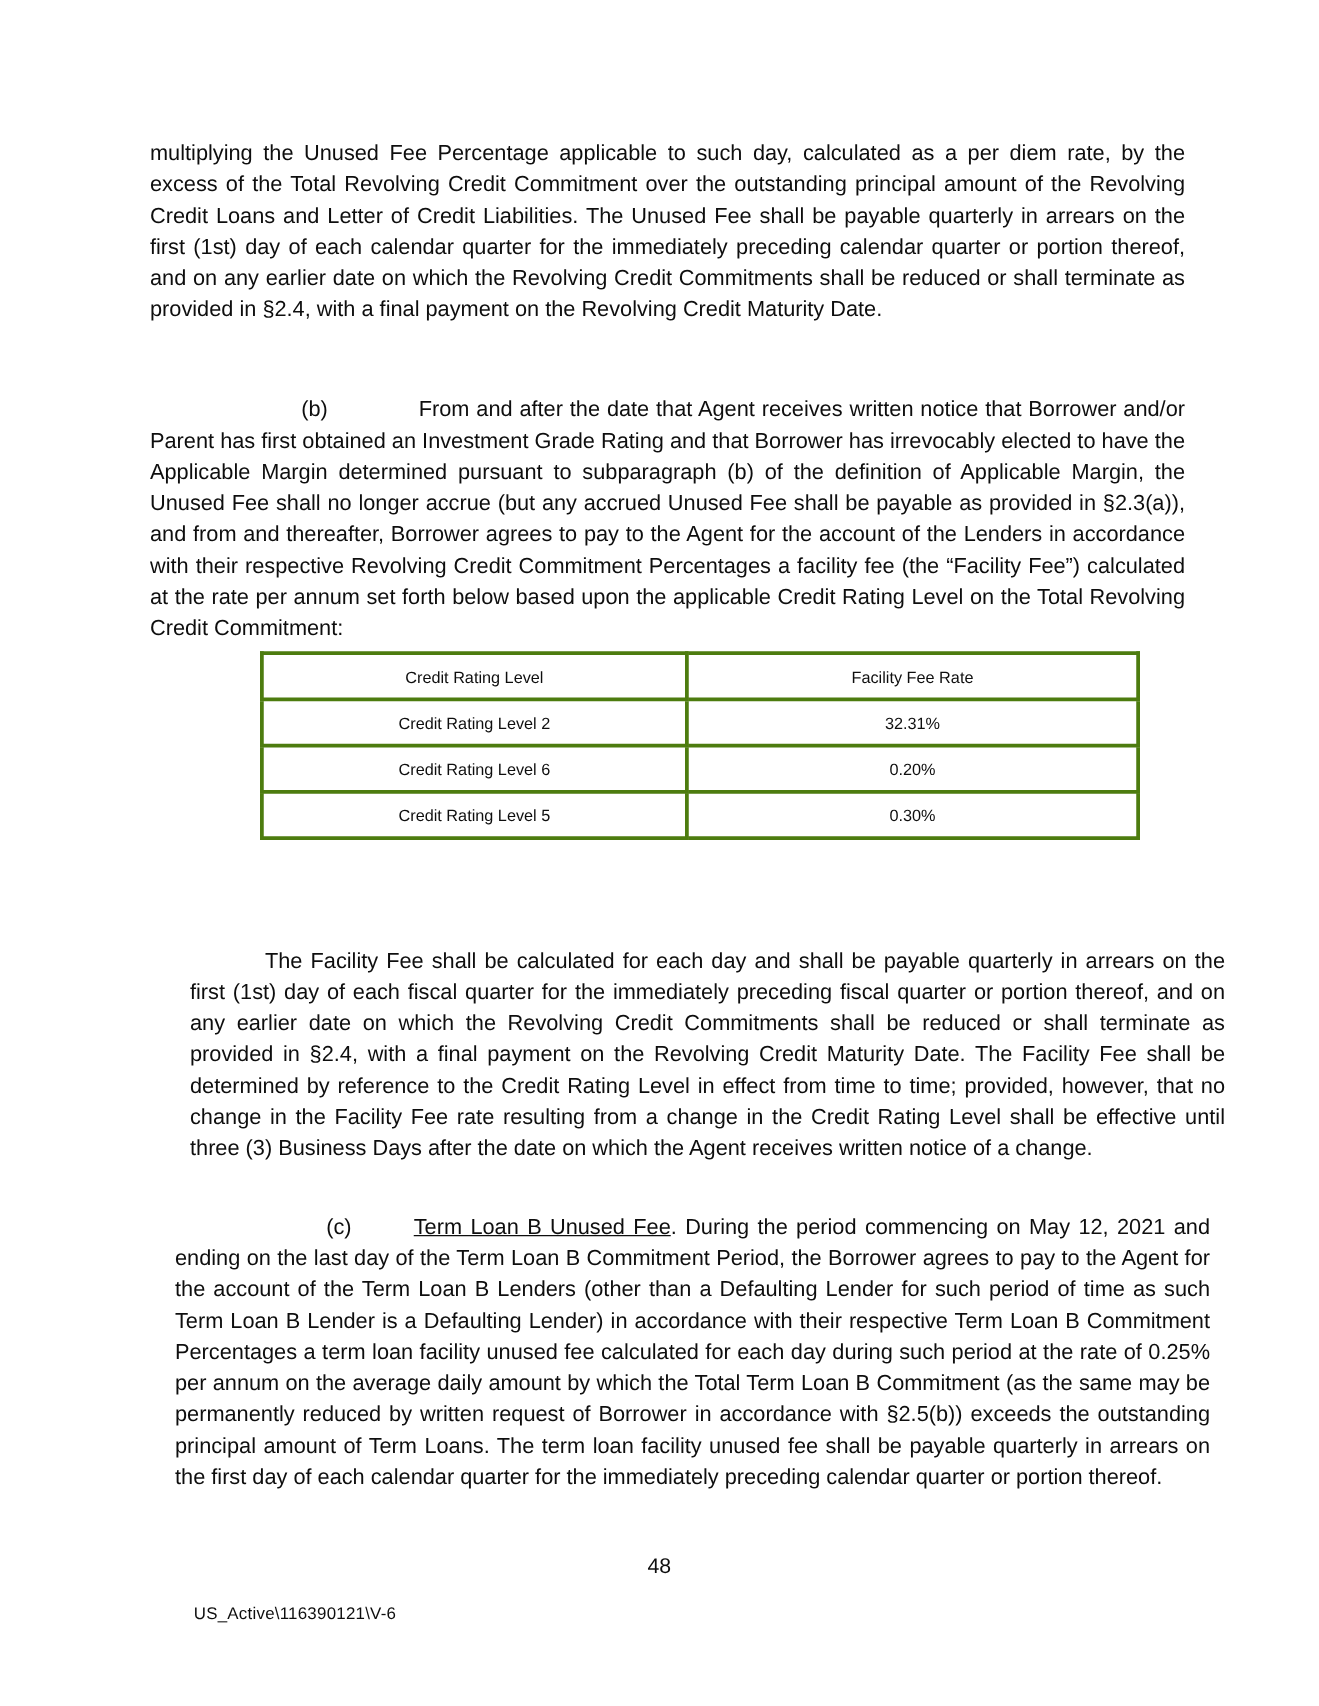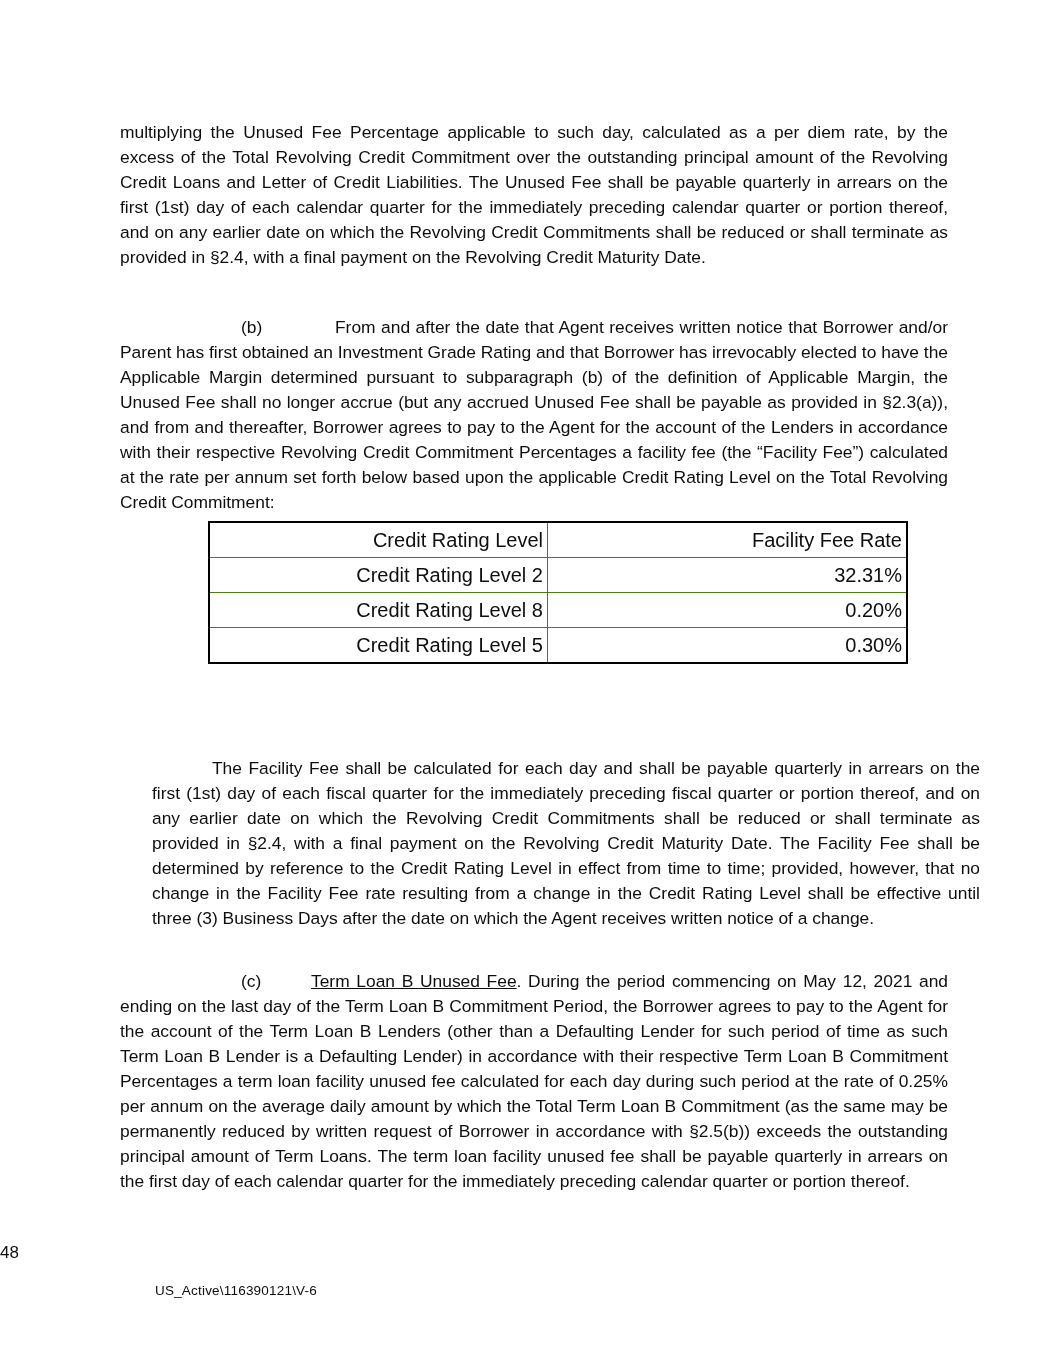--- a/index.html
+++ b/index.html
@@ -24,7 +24,7 @@
     text-align: justify;
     margin: 0;
   }
-  .par-continuation { top: 120px; }
+  .par-continuation { top: 110px; }
   .par-b   { top: 315px; text-indent: 121px; }
   .par-fee { top: 756px; text-indent: 60px; margin-left: 32px; }
   .par-c   { top: 969px; text-indent: 121px; }

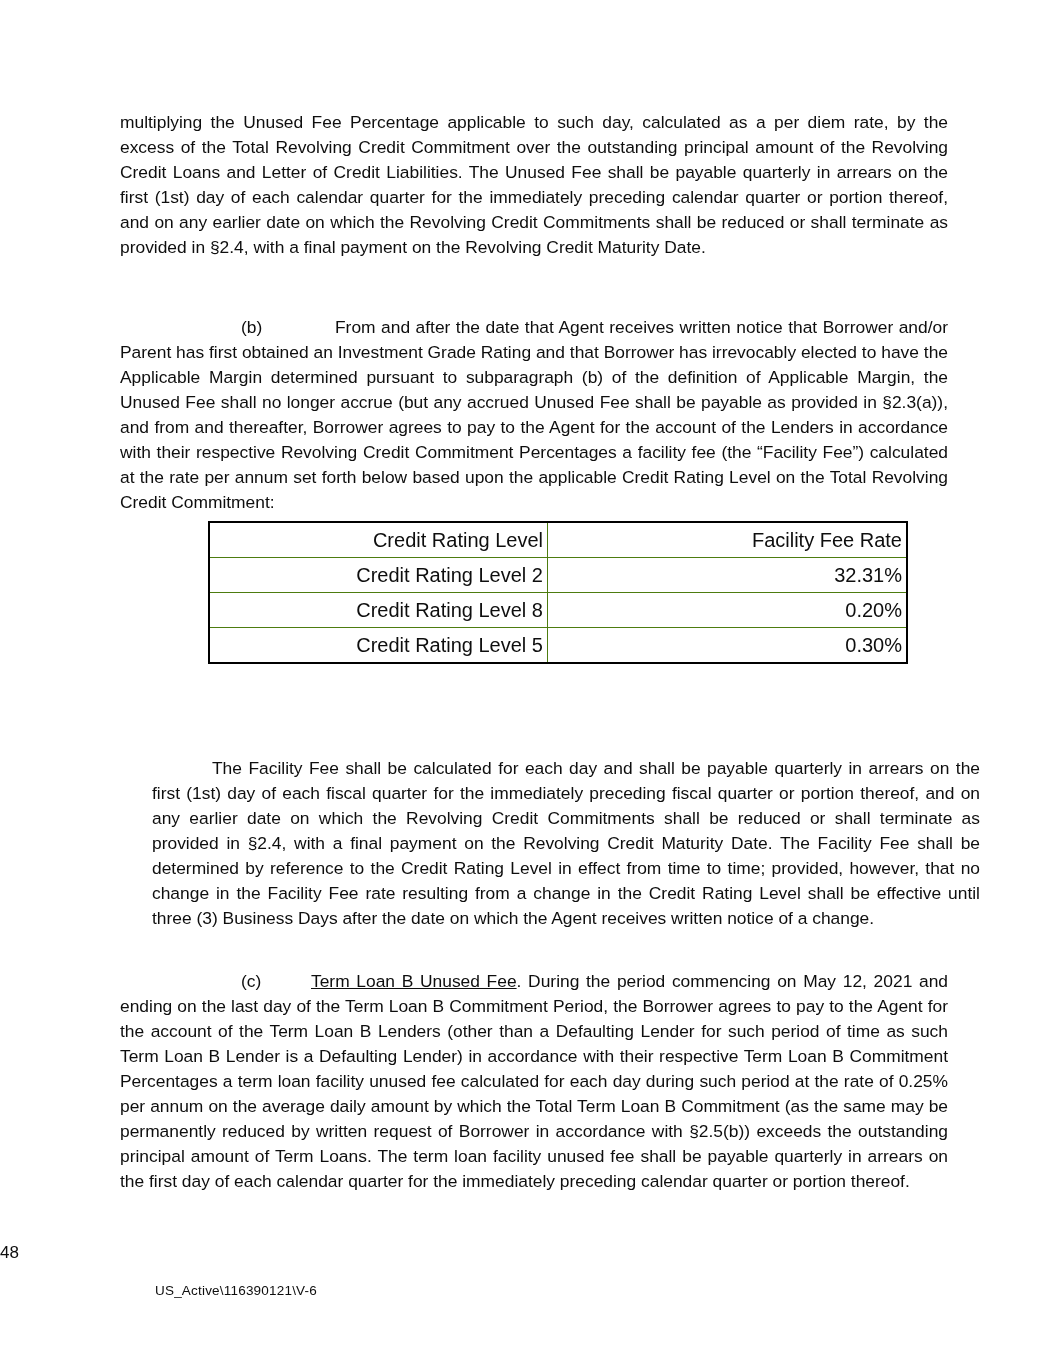--- a/index.html
+++ b/index.html
@@ -50,12 +50,12 @@
     width: 679px;
   }
   table.fee-table td {
-    border: 1px solid #4d7c0f;
+    border: 3px solid #4d7c0f;
     height: 34px;
     padding: 0 4px;
-    text-align: right;
+    text-align: center;
     vertical-align: middle;
-    font-size: 20px;
+    font-size: 13px;
     color: #0e0e0e;
   }
   td.col-level { width: 329px; }

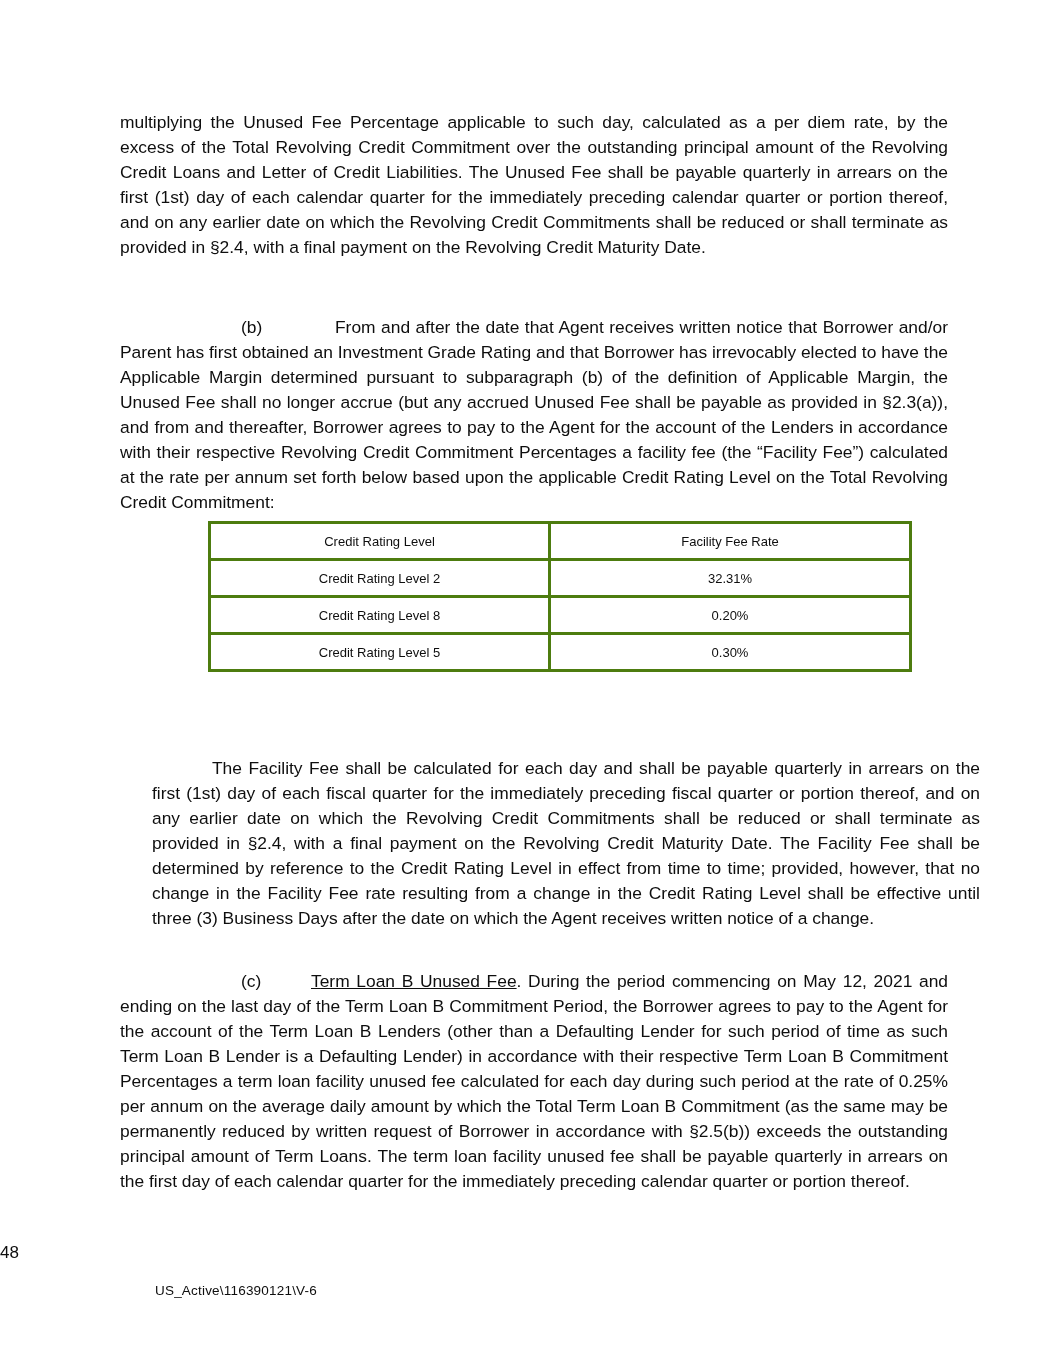--- a/index.html
+++ b/index.html
@@ -96,7 +96,7 @@
         <td class="col-rate">32.31%</td>
       </tr>
       <tr>
-        <td class="col-level">Credit Rating Level 8</td>
+        <td class="col-level">Credit Rating Level 6</td>
         <td class="col-rate">0.20%</td>
       </tr>
       <tr>

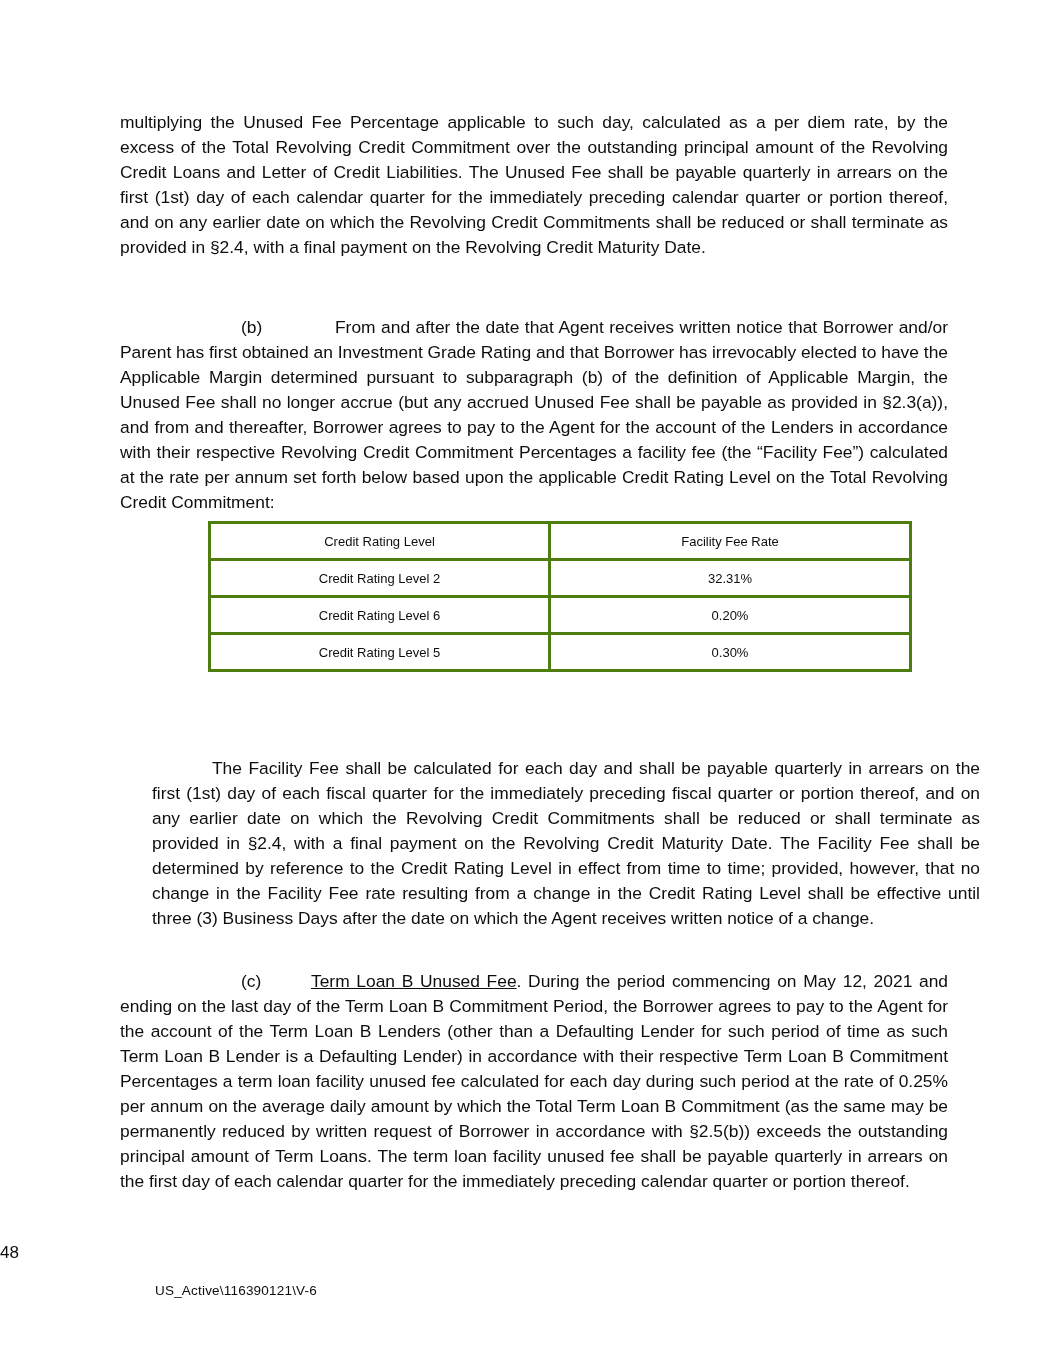--- a/index.html
+++ b/index.html
@@ -27,7 +27,7 @@
   .par-continuation { top: 110px; }
   .par-b   { top: 315px; text-indent: 121px; }
   .par-fee { top: 756px; text-indent: 60px; margin-left: 32px; }
-  .par-c   { top: 969px; text-indent: 121px; }
+  .par-c   { top: 969px; text-indent: 121px; margin-left: 20px; }
 
   .par-label {
     display: inline-block;

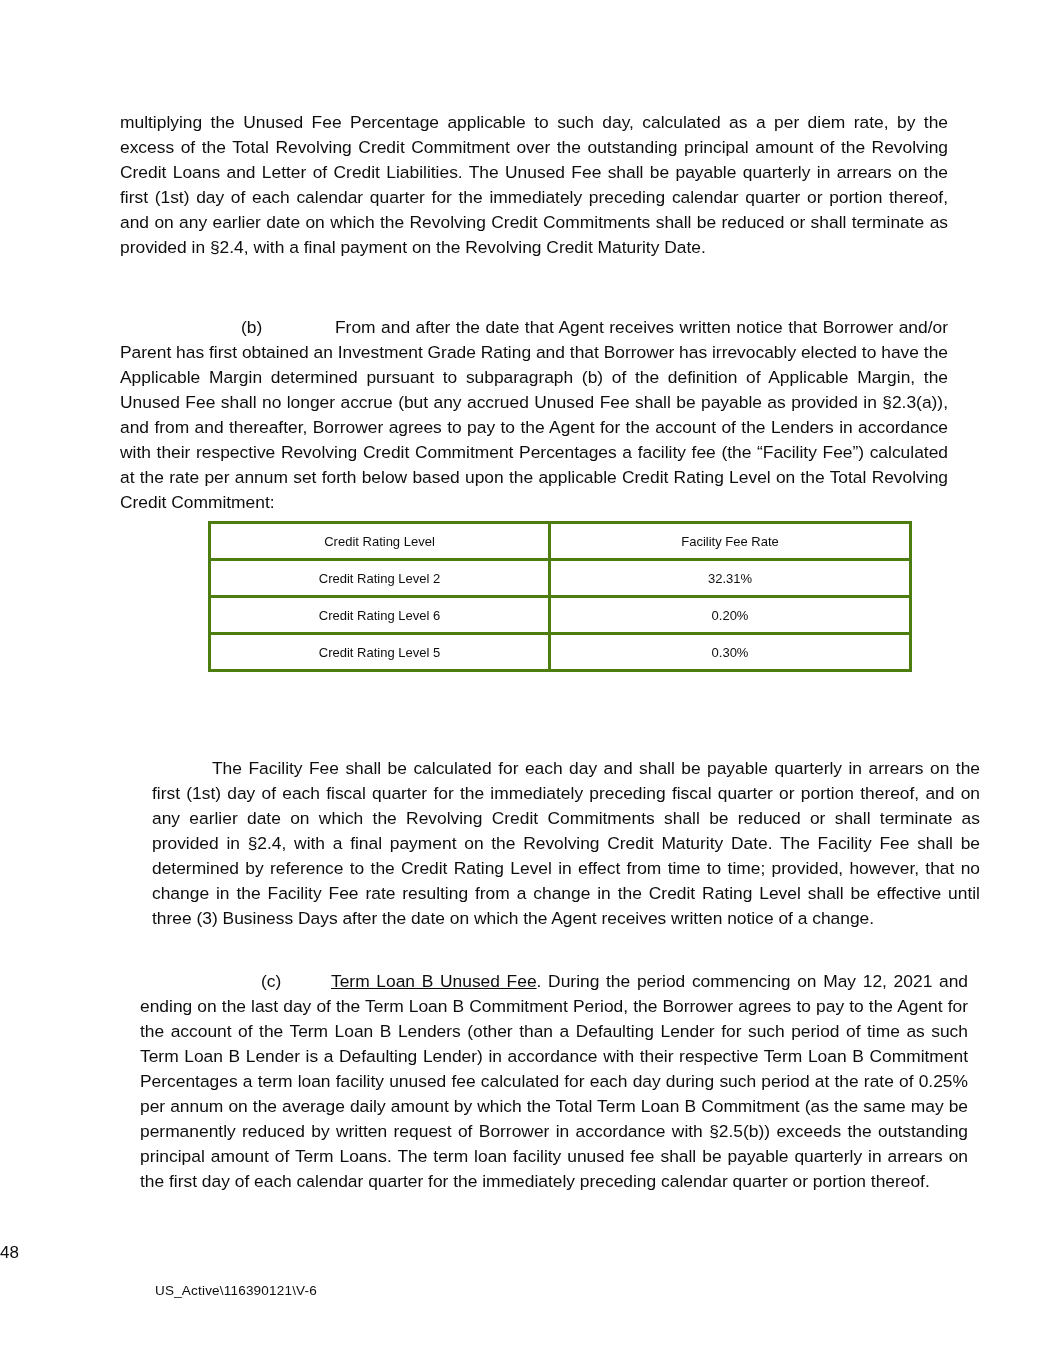--- a/index.html
+++ b/index.html
@@ -66,6 +66,7 @@
     left: 0;
     top: 1243px;
     width: 1055px;
+    text-align: center;
     font-size: 17px;
   }
   .doc-id {

